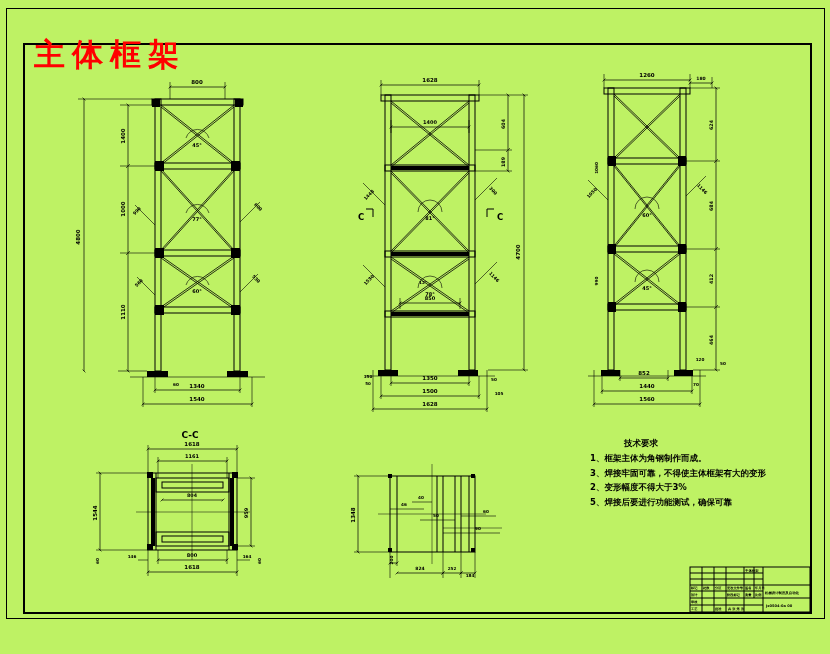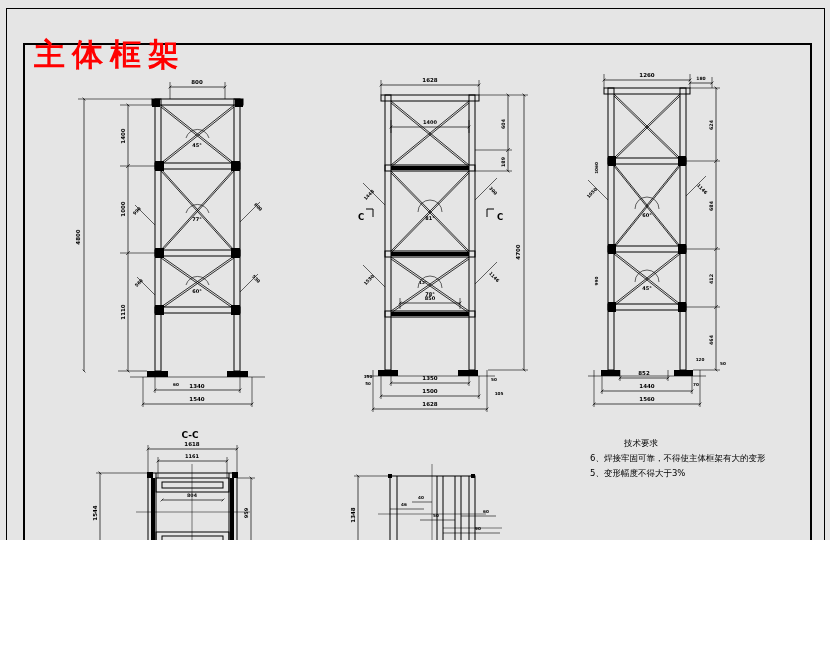--- a/index.html
+++ b/index.html
@@ -3,7 +3,7 @@
 <meta charset="utf-8">
 <style>
   html,body{margin:0;padding:0;background:#fff}
-  .sheet{position:relative;width:830px;height:540px;background:#e5e5e5;font-family:"DejaVu Sans",sans-serif;overflow:hidden}
+  .sheet{position:relative;width:830px;height:654px;background:#bef264;font-family:"DejaVu Sans",sans-serif;overflow:hidden}
   .outer-border{position:absolute;left:6px;top:8px;width:817px;height:609px;border:1px solid #000}
   .inner-border{position:absolute;left:23px;top:43px;width:785px;height:567px;border:2px solid #000}
   .red-title{position:absolute;left:34px;top:34px;font-size:31px;font-weight:bold;color:#ff0000;

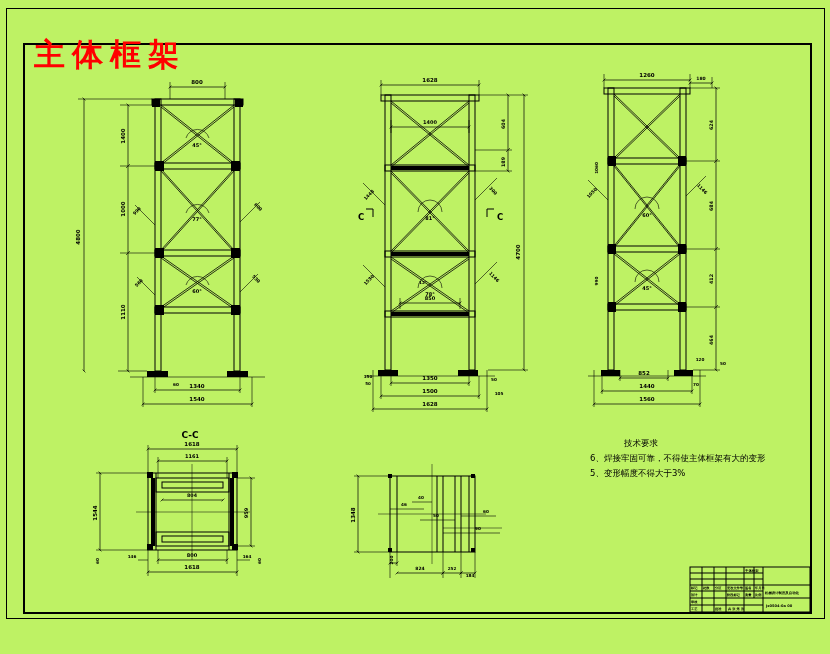--- a/index.html
+++ b/index.html
@@ -16,7 +16,7 @@
   .dim{stroke:#000;stroke-width:.7;fill:none;marker-start:url(#tk);marker-end:url(#tk)}
   .ext{stroke:#000;stroke-width:.6;fill:none}
   .ctr{stroke:#000;stroke-width:.5;fill:none}
-  .tech{position:absolute;left:590px;top:436px;width:240px;color:#000;font-size:8.5px;font-weight:normal;line-height:14.4px}
+  .tech{position:absolute;left:590px;top:436px;width:240px;color:#000;font-size:8.5px;font-weight:bold;line-height:14.4px}
   .tech-title{padding-left:34px;margin-bottom:1px}
 </style>
 </head>

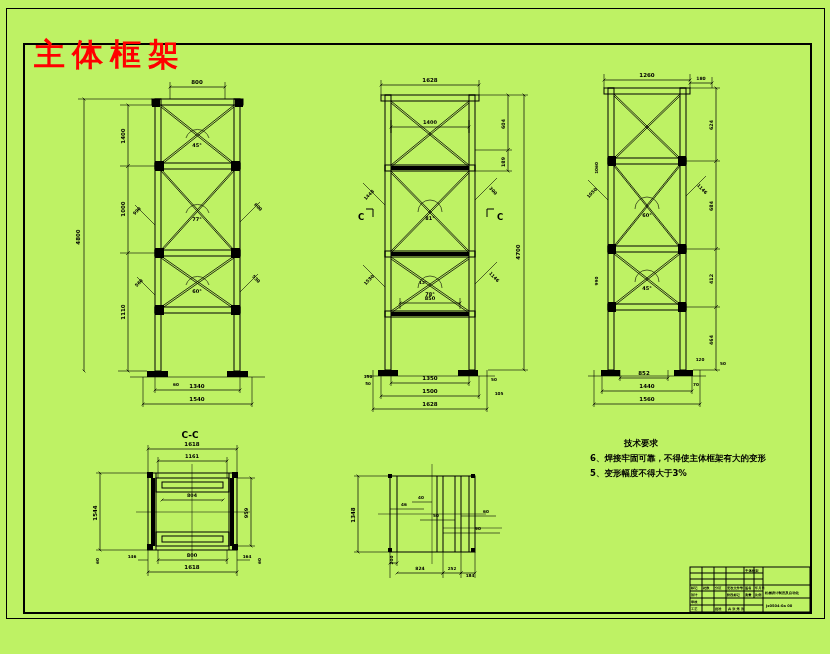--- a/index.html
+++ b/index.html
@@ -410,6 +410,7 @@
 
   <div class="tech">
     <div class="tech-title">技术要求</div>
+    <div class="tech-item">1、框架主体为角钢制作而成。</div>
     <div class="tech-item">6、焊接牢固可靠，不得使主体框架有大的变形</div>
     <div class="tech-item">5、变形幅度不得大于3%</div>
   </div>

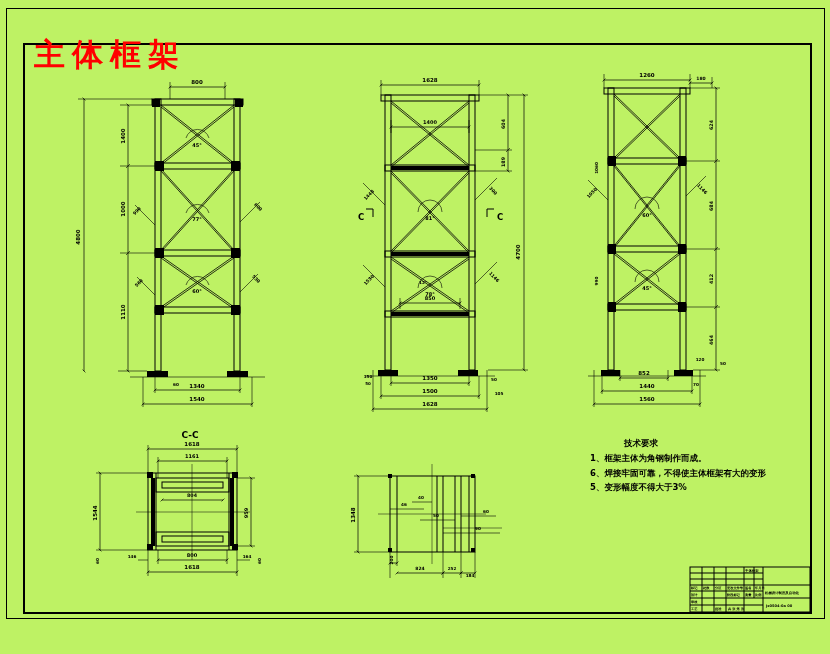--- a/index.html
+++ b/index.html
@@ -411,7 +411,7 @@
   <div class="tech">
     <div class="tech-title">技术要求</div>
     <div class="tech-item">1、框架主体为角钢制作而成。</div>
-    <div class="tech-item">6、焊接牢固可靠，不得使主体框架有大的变形</div>
+    <div class="tech-item">3、焊接牢固可靠，不得使主体框架有大的变形</div>
     <div class="tech-item">5、变形幅度不得大于3%</div>
   </div>
 </div>

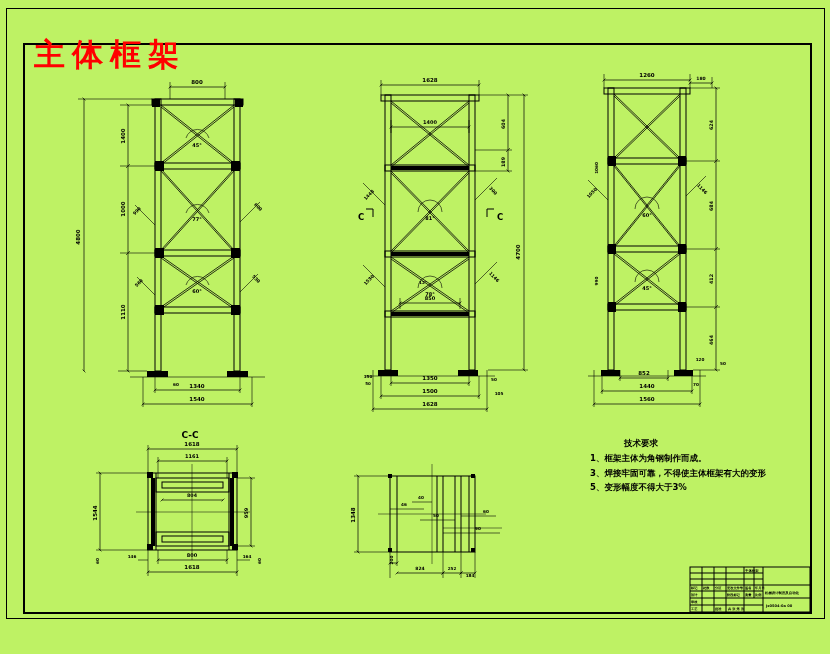--- a/index.html
+++ b/index.html
@@ -412,7 +412,7 @@
     <div class="tech-title">技术要求</div>
     <div class="tech-item">1、框架主体为角钢制作而成。</div>
     <div class="tech-item">3、焊接牢固可靠，不得使主体框架有大的变形</div>
-    <div class="tech-item">5、变形幅度不得大于3%</div>
+    <div class="tech-item">2、变形幅度不得大于3%</div>
   </div>
 </div>
 

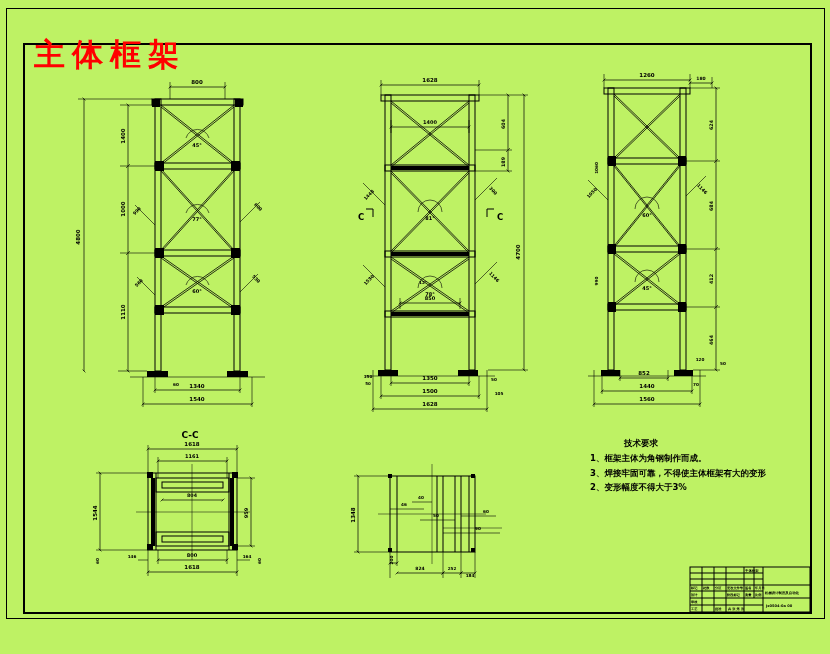--- a/index.html
+++ b/index.html
@@ -413,6 +413,7 @@
     <div class="tech-item">1、框架主体为角钢制作而成。</div>
     <div class="tech-item">3、焊接牢固可靠，不得使主体框架有大的变形</div>
     <div class="tech-item">2、变形幅度不得大于3%</div>
+    <div class="tech-item">5、焊接后要进行功能测试，确保可靠</div>
   </div>
 </div>
 

